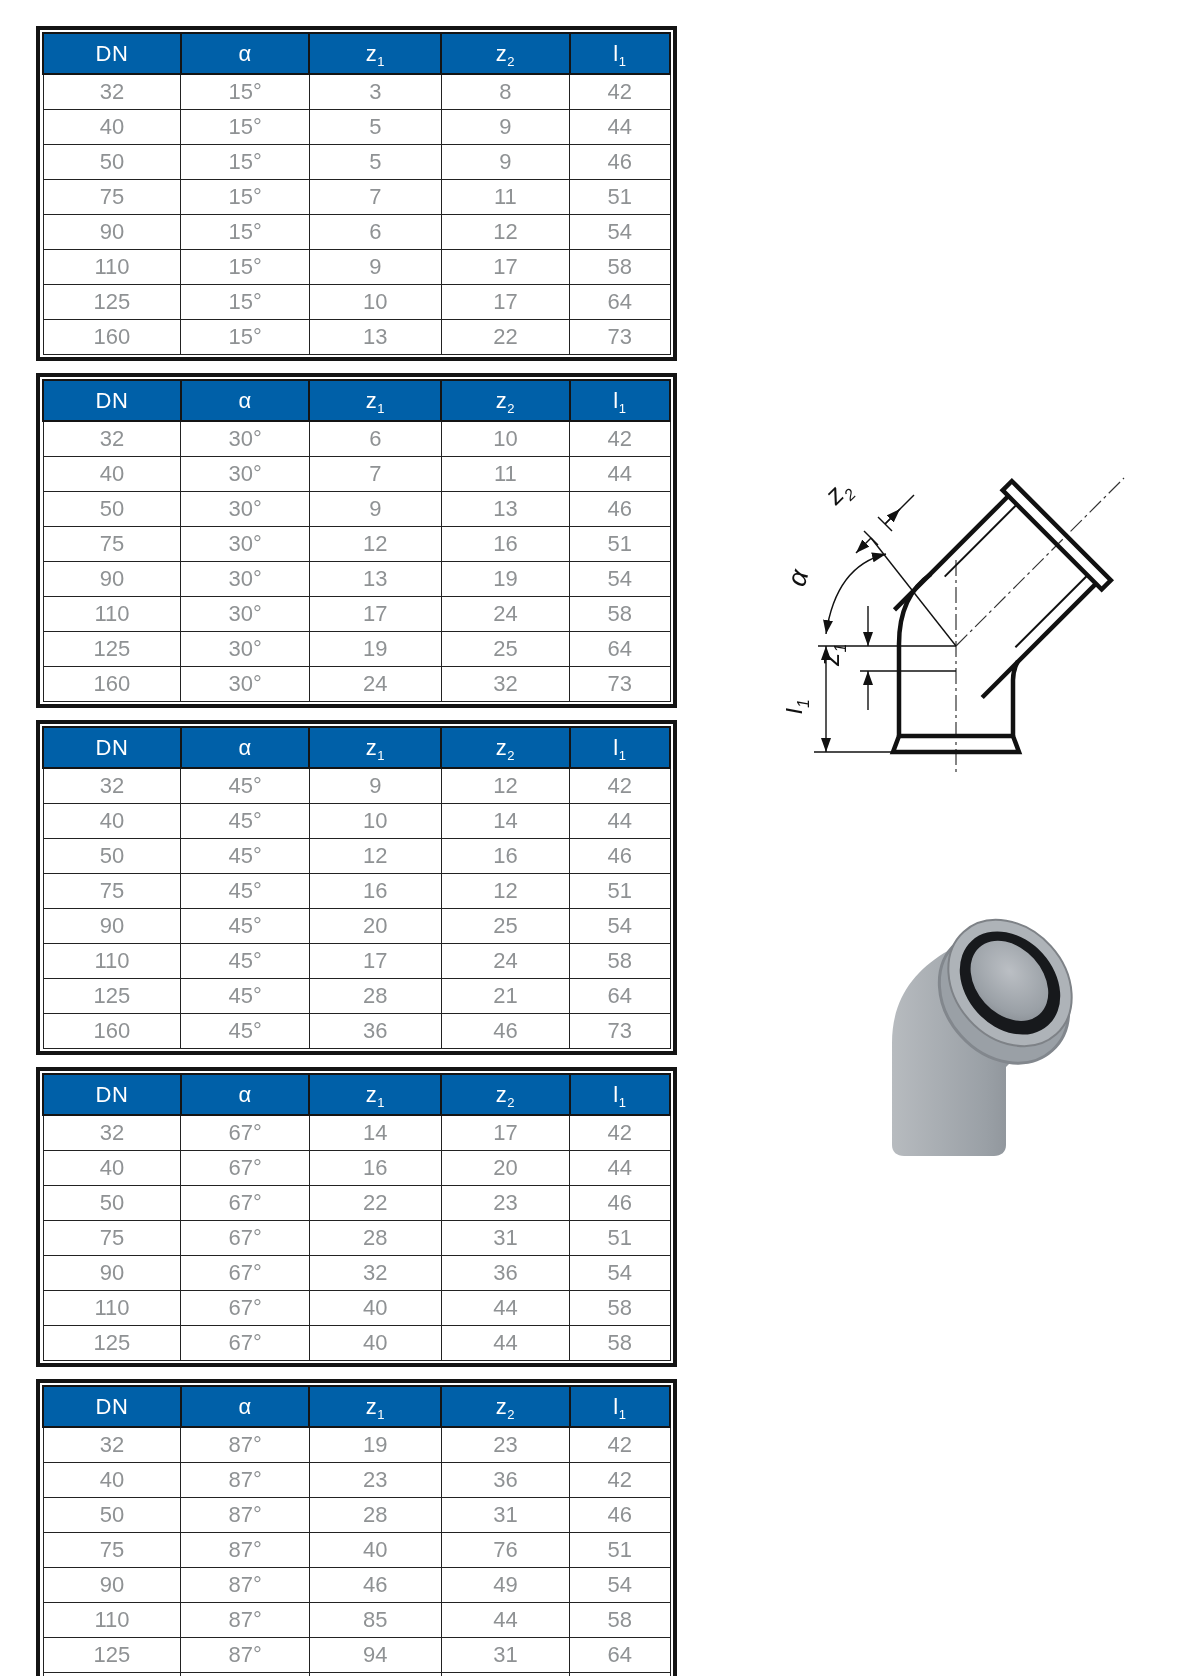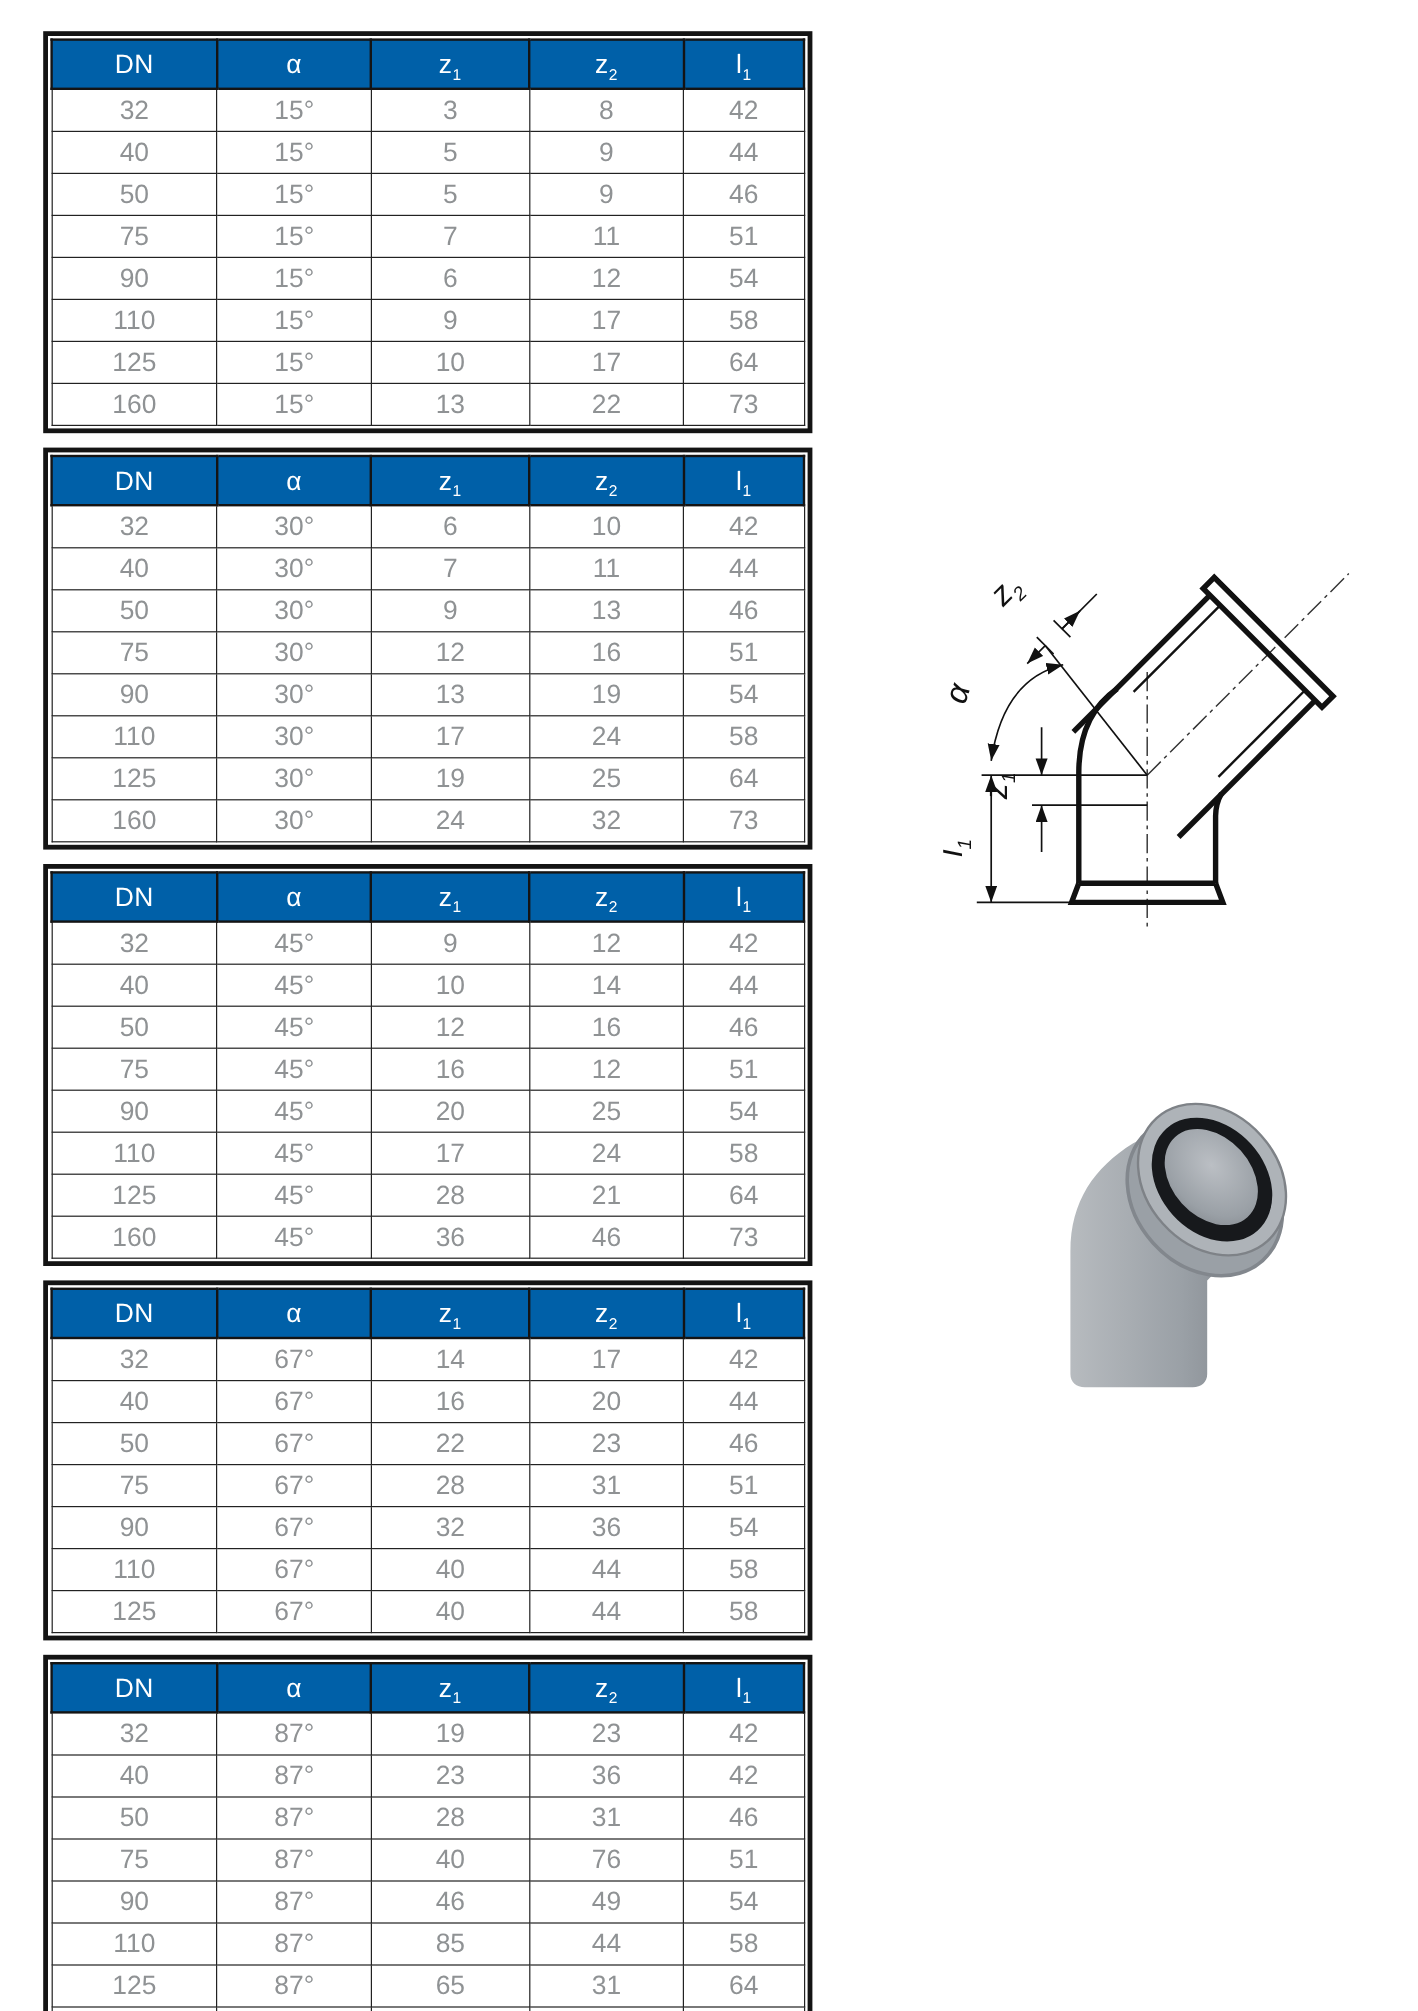--- a/index.html
+++ b/index.html
@@ -405,7 +405,7 @@
             <tr>
               <td>125</td>
               <td>87°</td>
-              <td>65</td>
+              <td>94</td>
               <td>31</td>
               <td>64</td>
             </tr>

